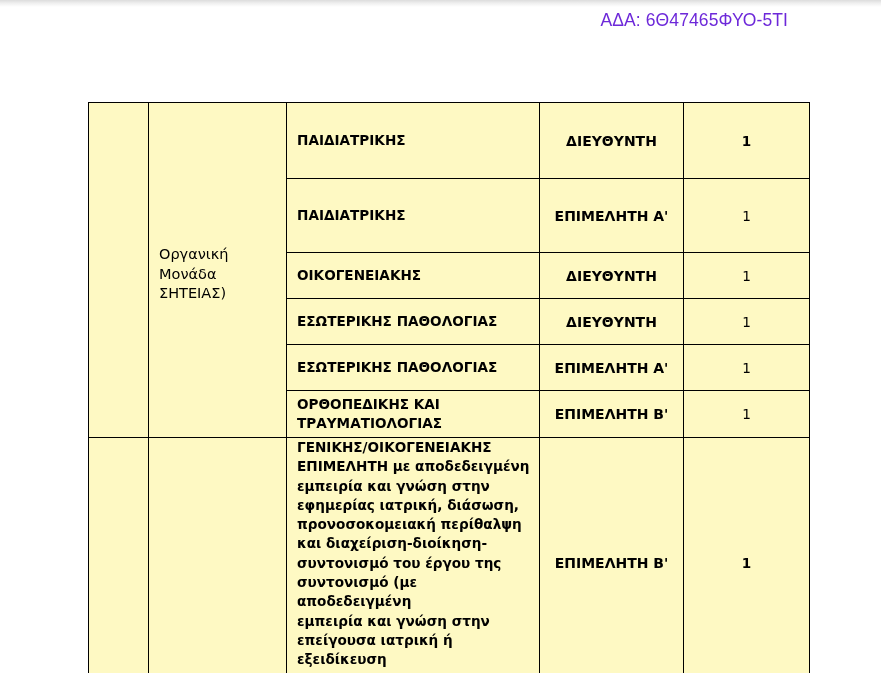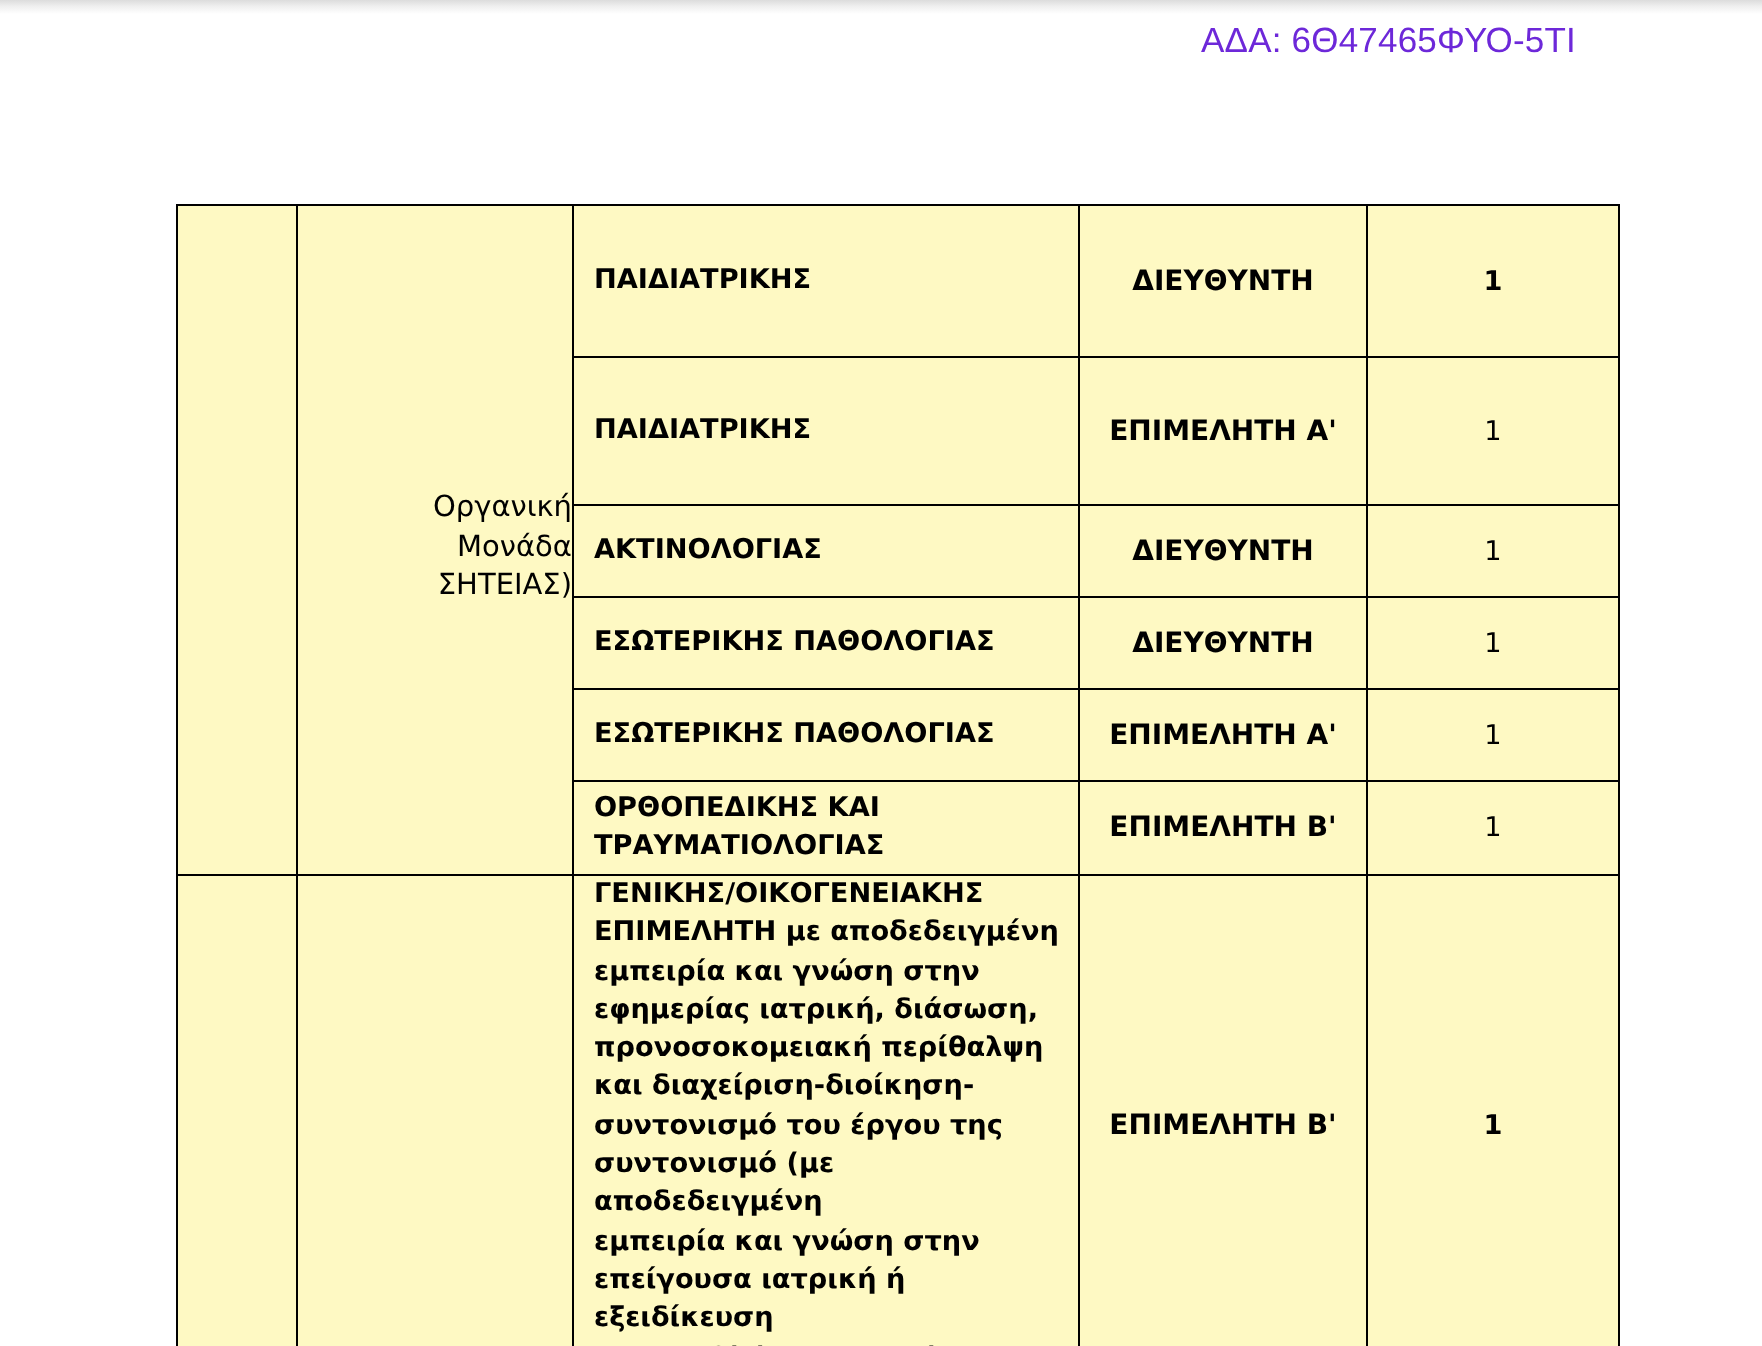--- a/index.html
+++ b/index.html
@@ -85,7 +85,6 @@
     line-height: 1.35;
     padding: 9px 0 0 10px;
     vertical-align: top;
-    text-align: right;
   }
 
   td.unit-cell { vertical-align: top; }

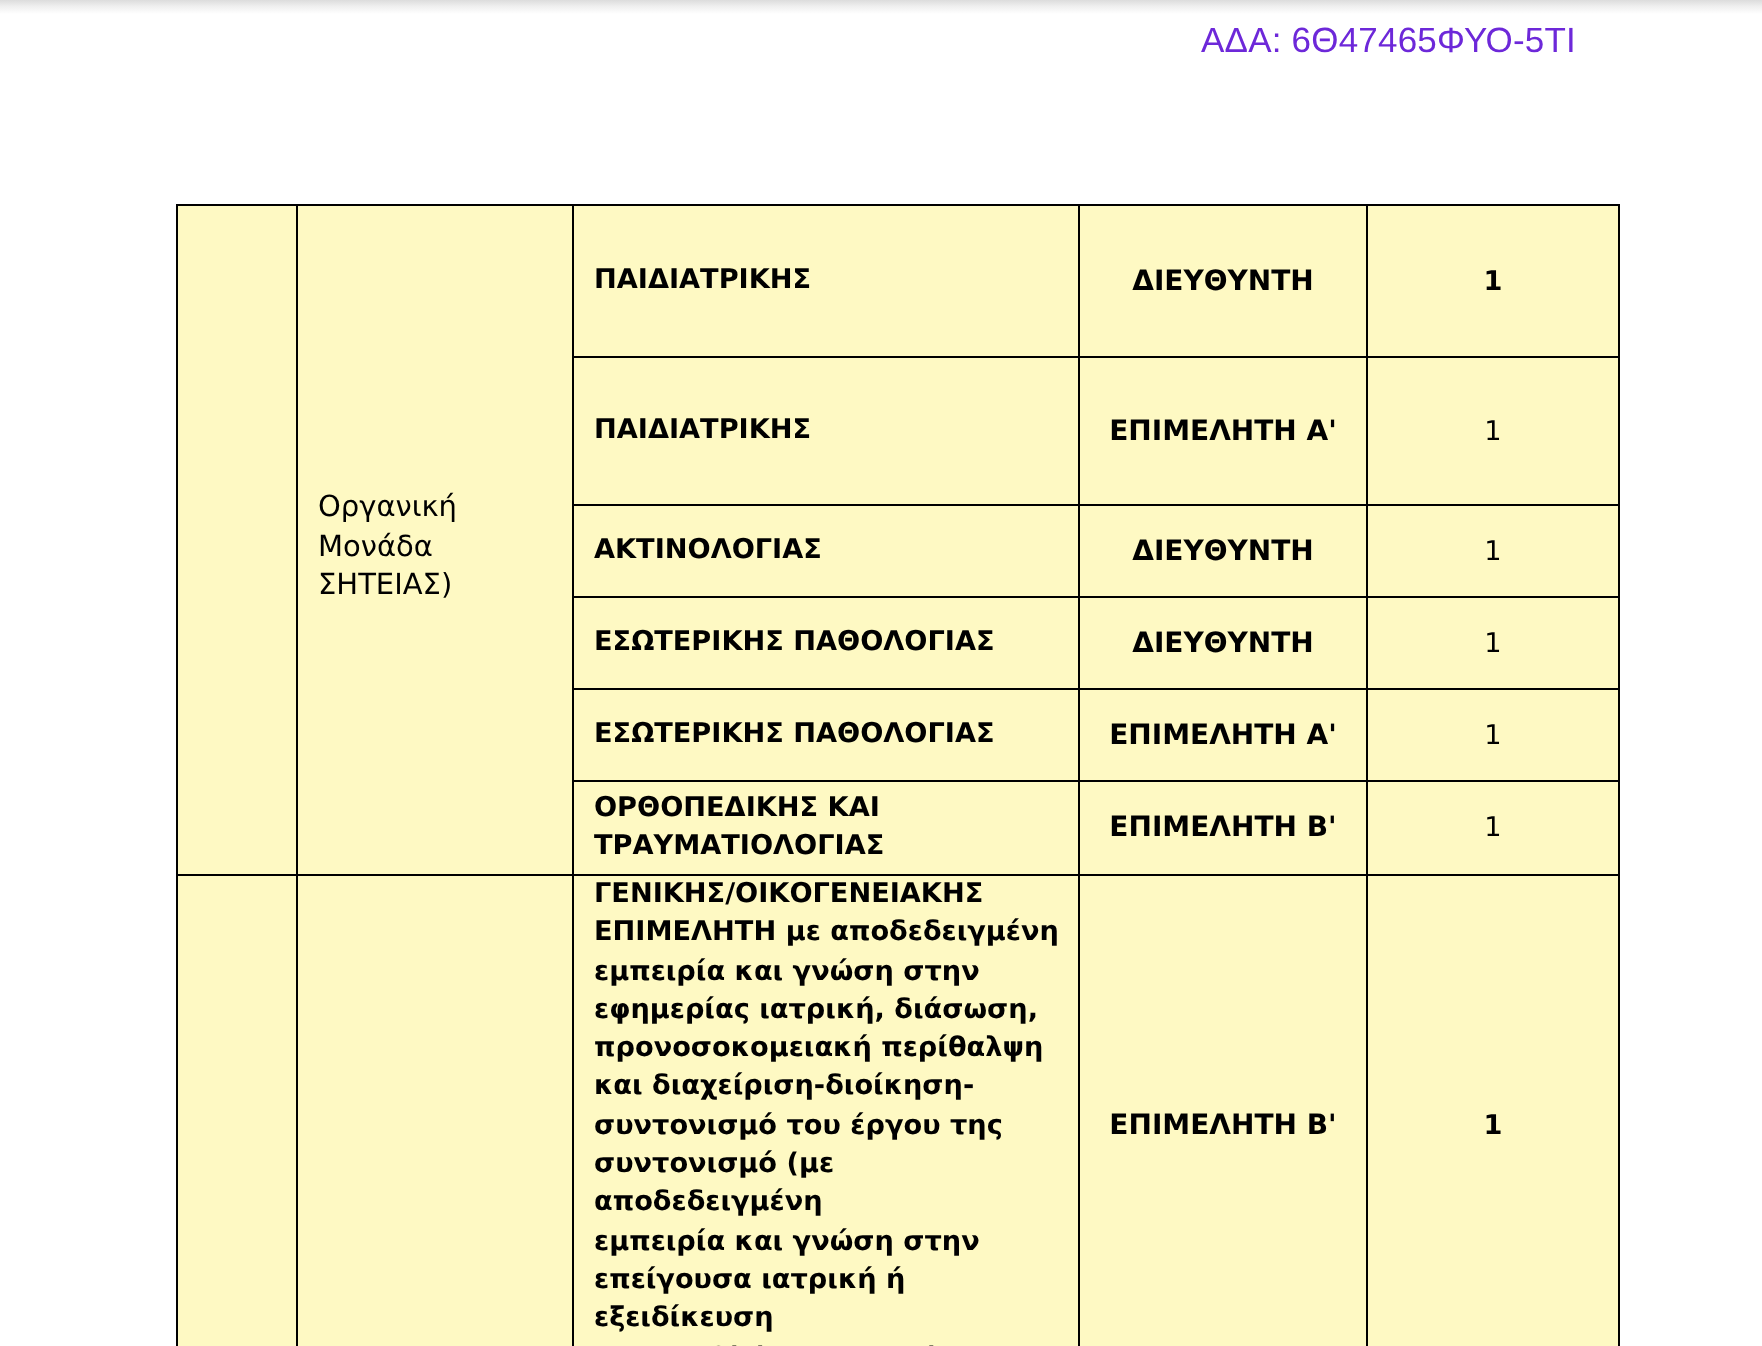--- a/index.html
+++ b/index.html
@@ -168,7 +168,7 @@
         <tr style="height:46px;">
           <td class="col-c">
             <div class="cell-spec">
-              <span class="spec-line">ΑΚΤΙΝΟΛΟΓΙΑΣ</span>
+              <span class="spec-line">ΟΙΚΟΓΕΝΕΙΑΚΗΣ</span>
             </div>
           </td>
           <td class="col-d cell-rank">ΔΙΕΥΘΥΝΤΗ</td>

